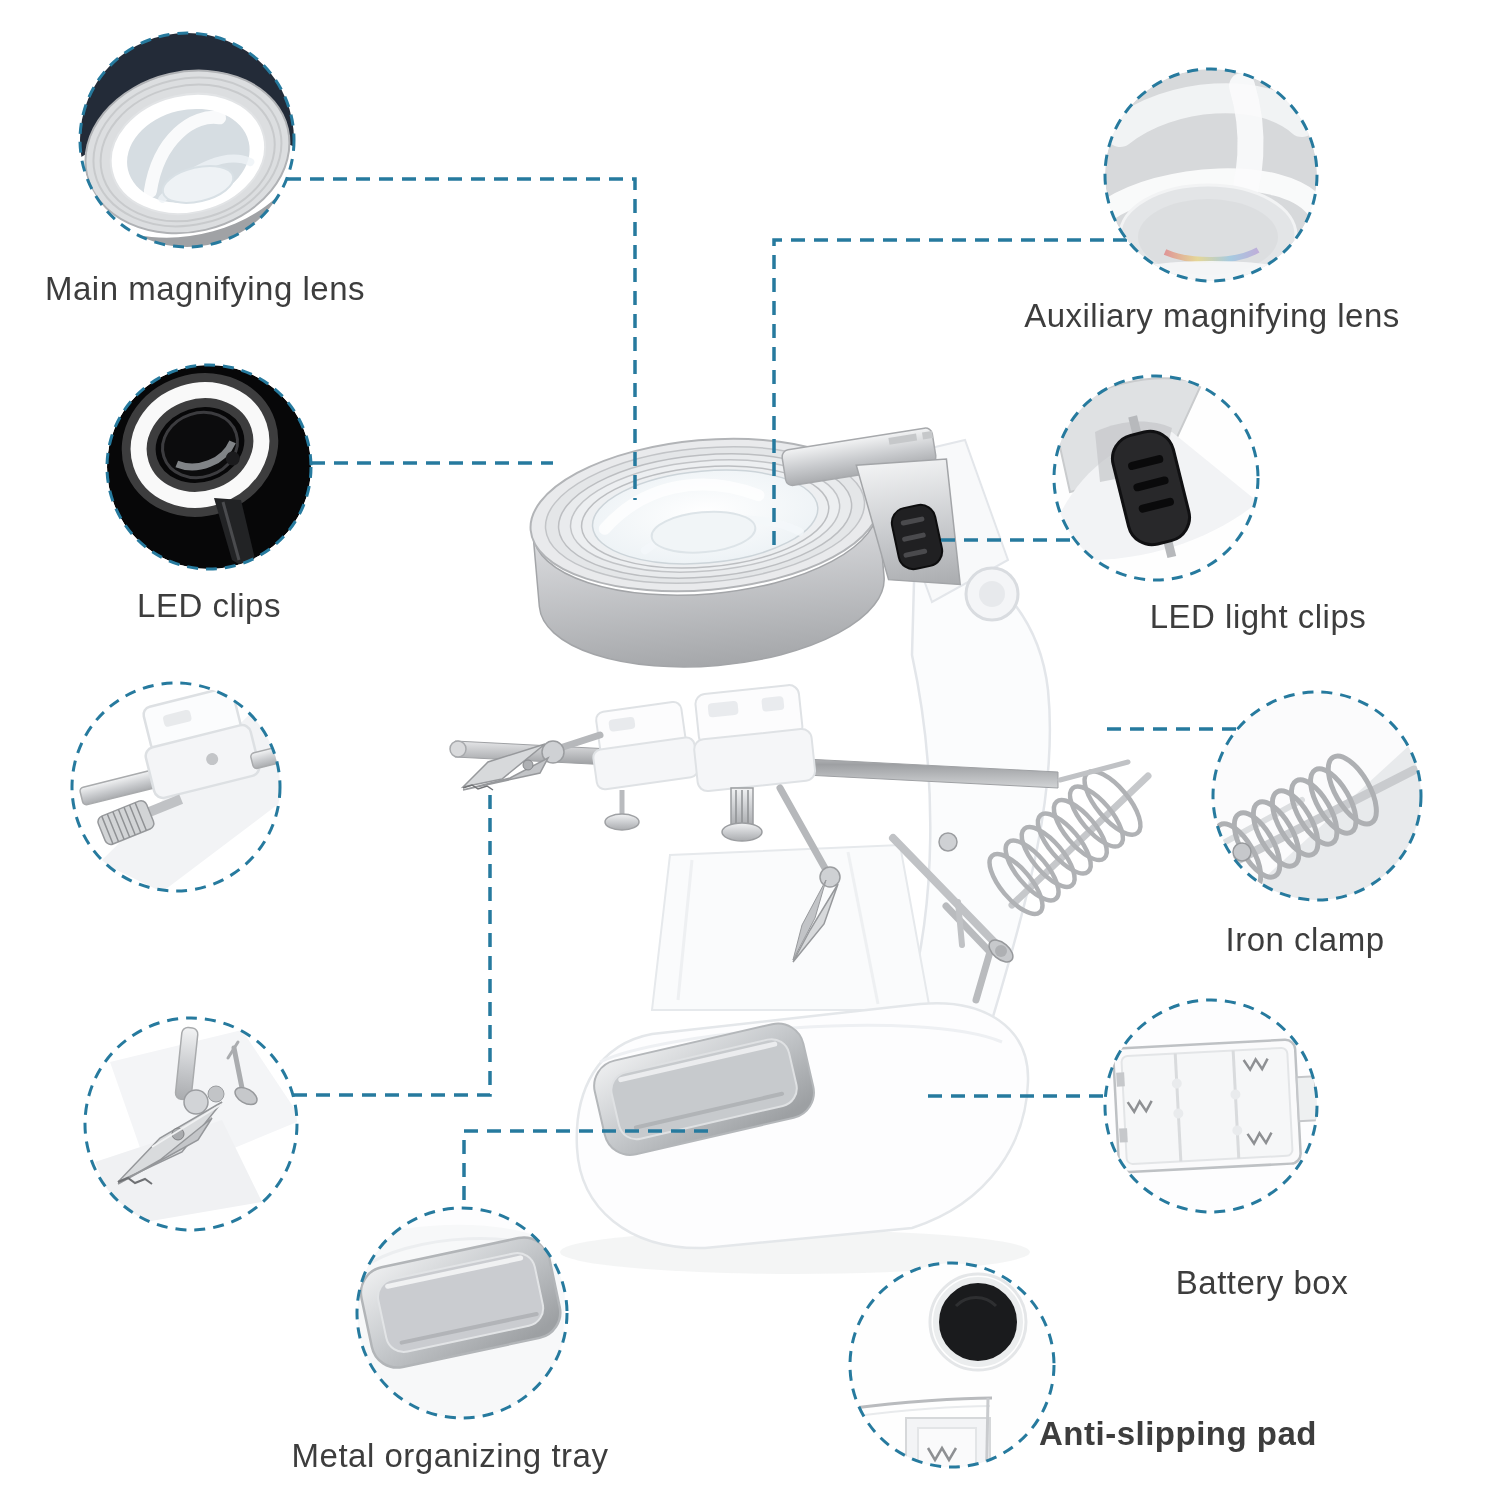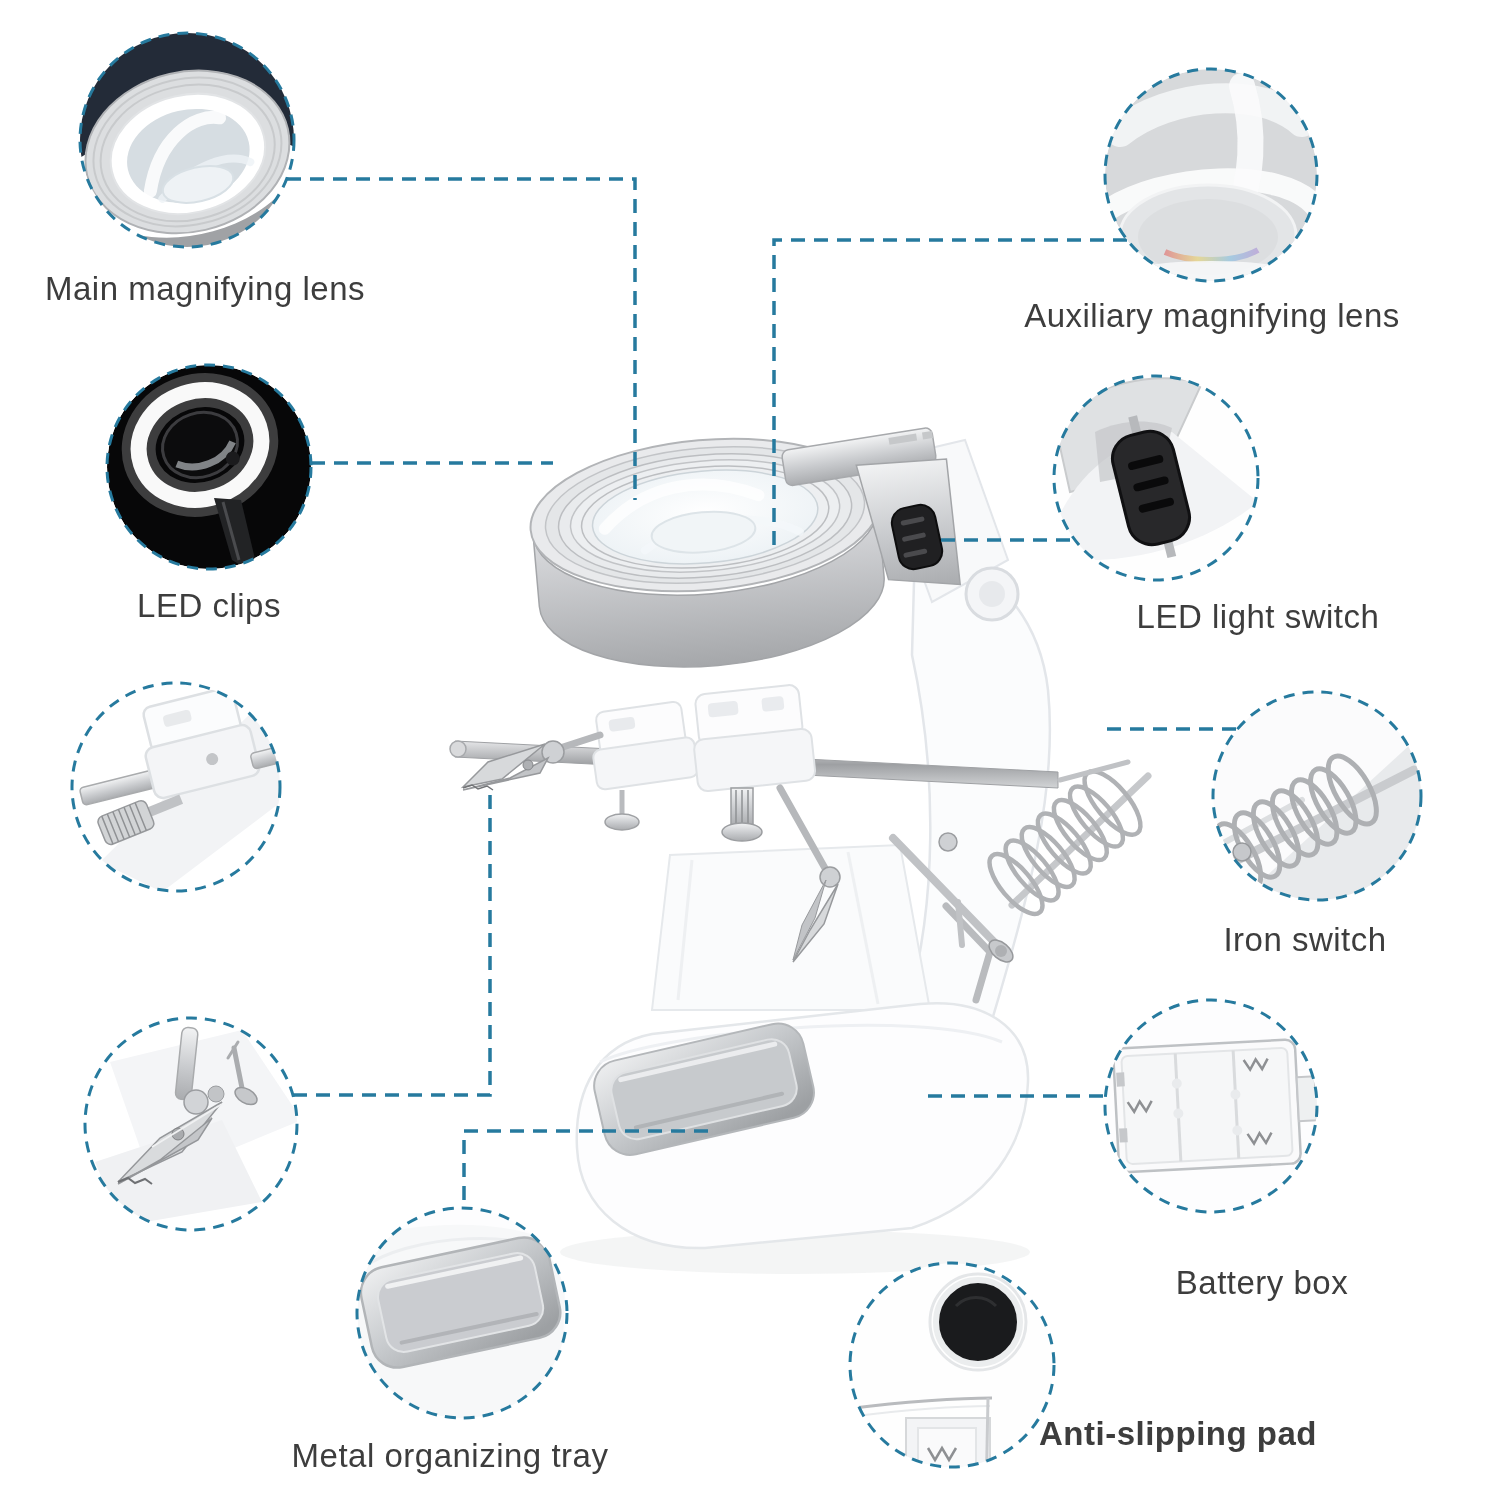--- a/index.html
+++ b/index.html
@@ -376,7 +376,7 @@
   <div class="label" style="left:205px; top:289px;">Main magnifying lens</div>
   <div class="label" style="left:1196px; top:316px;margin-left:16px;">Auxiliary magnifying lens</div>
   <div class="label" style="left:209px; top:606px;">LED clips</div>
-  <div class="label" style="left:1258px; top:617px;">LED light switch</div>
+  <div class="label" style="left:1258px; top:617px;">LED light clips</div>
   <div class="label" style="left:1305px; top:940px;">Iron switch</div>
   <div class="label multi" style="left:1262px; top:1282px;">
     <div>Battery box</div>

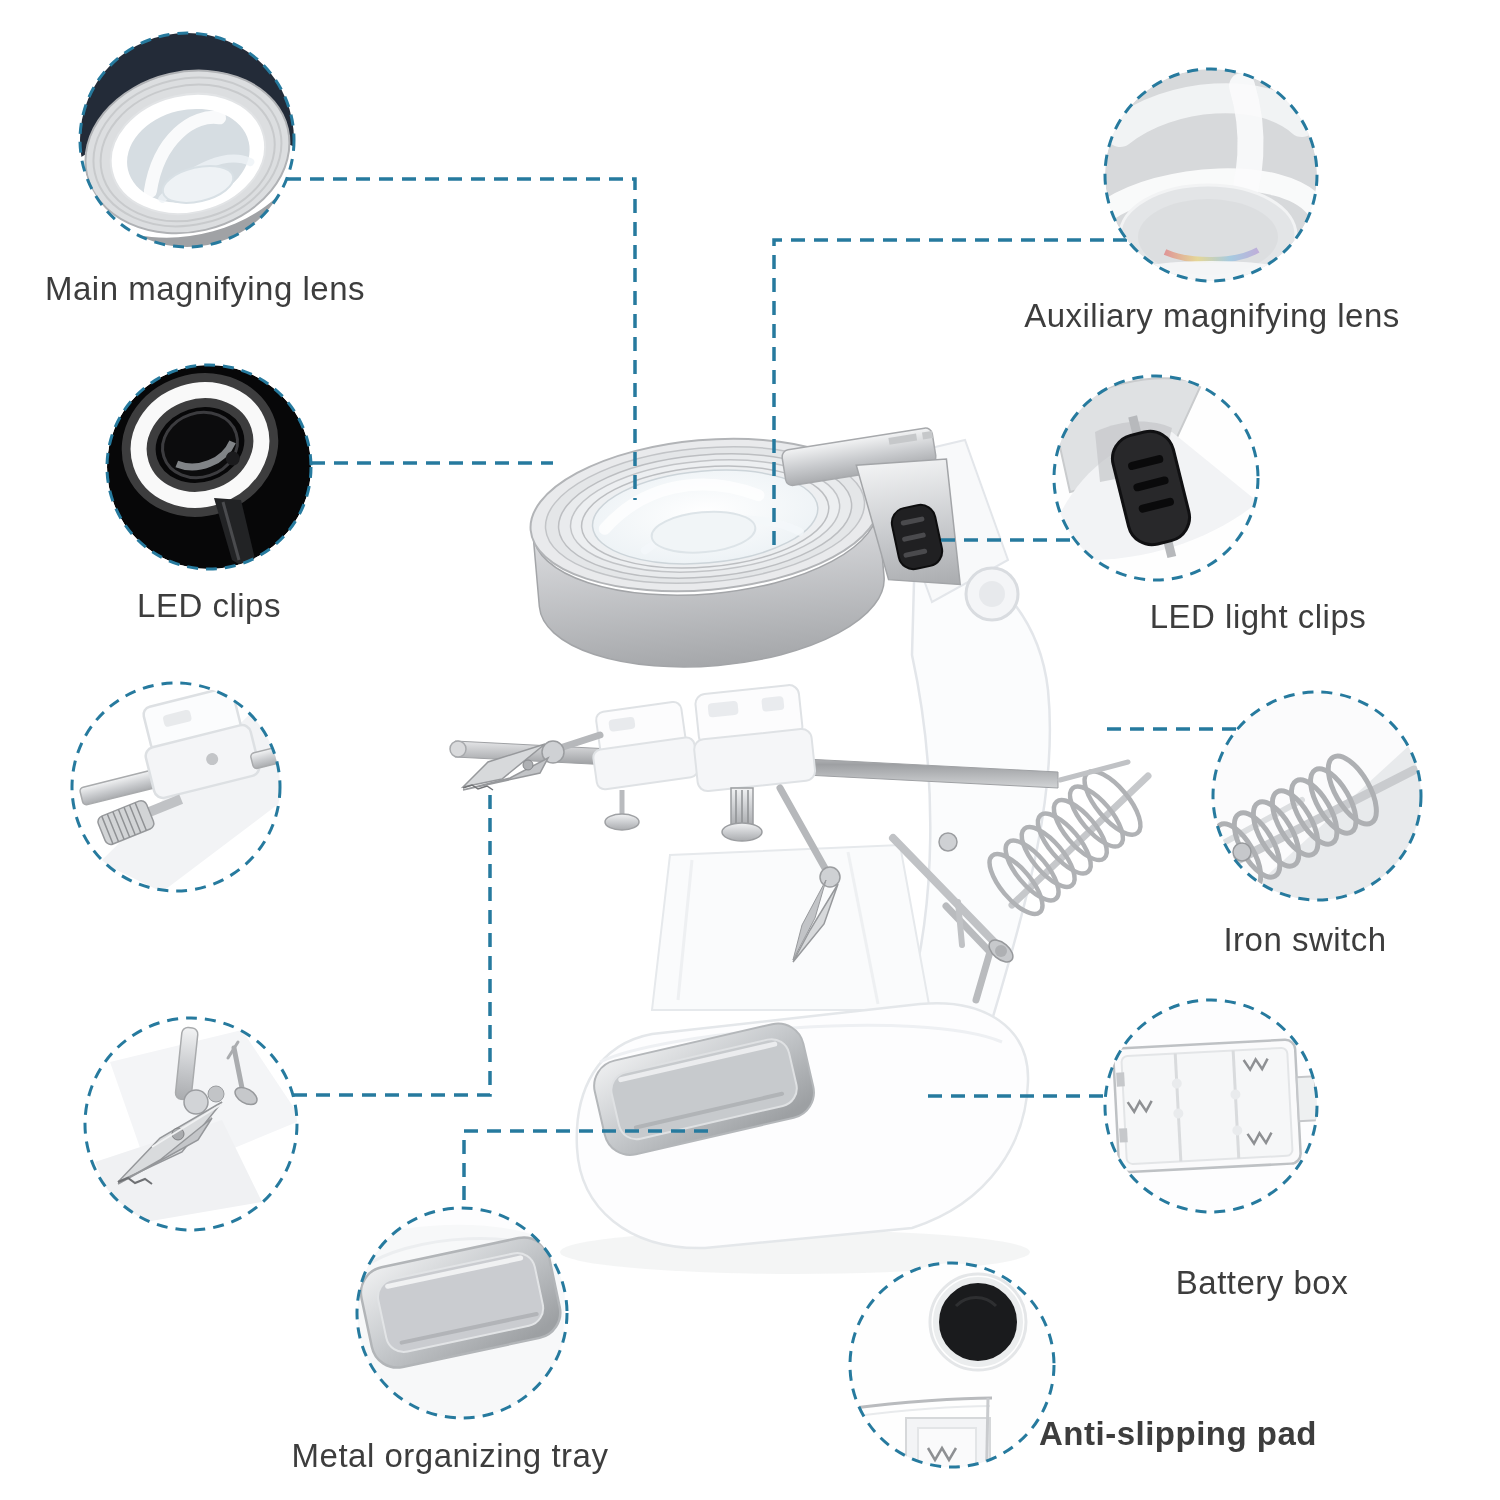--- a/index.html
+++ b/index.html
@@ -377,7 +377,7 @@
   <div class="label" style="left:1196px; top:316px;margin-left:16px;">Auxiliary magnifying lens</div>
   <div class="label" style="left:209px; top:606px;">LED clips</div>
   <div class="label" style="left:1258px; top:617px;">LED light clips</div>
-  <div class="label" style="left:1305px; top:940px;">Iron switch</div>
+  <div class="label" style="left:1305px; top:940px;">Iron clamp</div>
   <div class="label multi" style="left:1262px; top:1282px;">
     <div>Battery box</div>
   </div>

